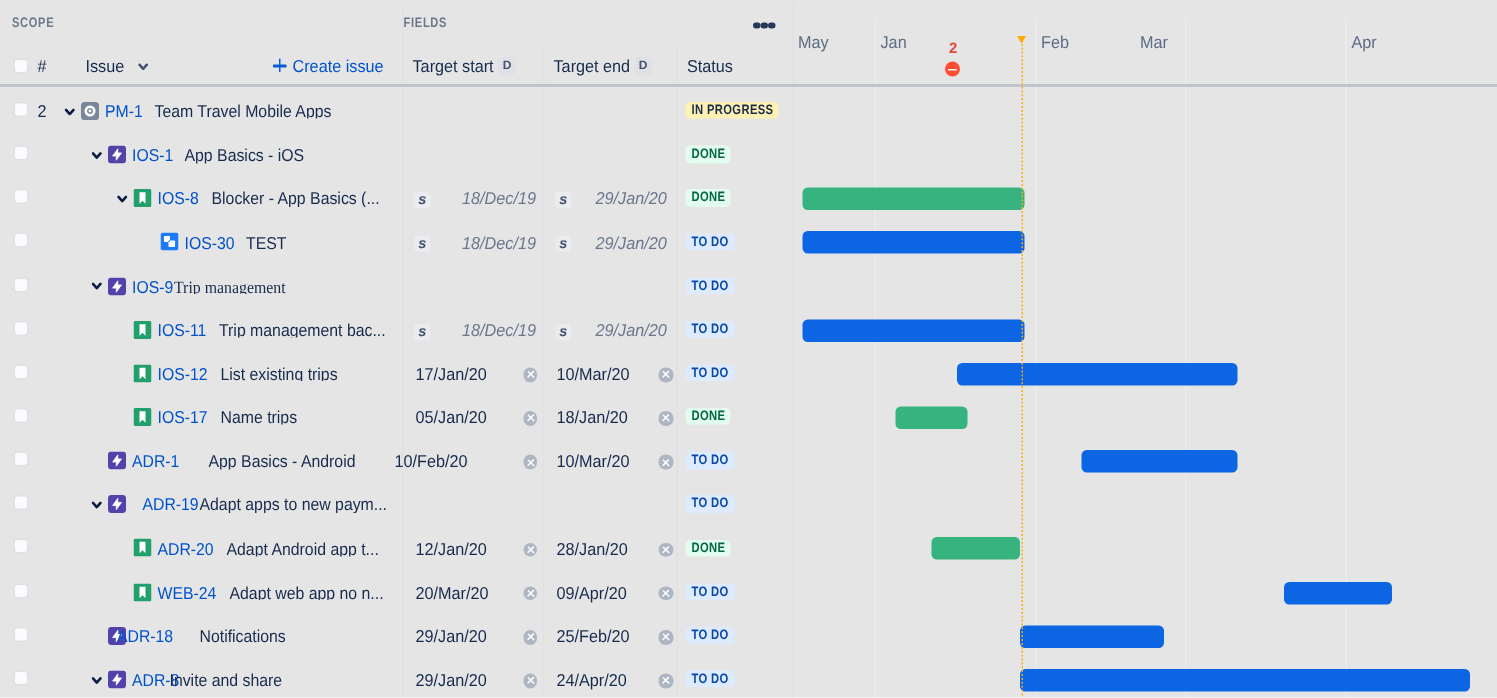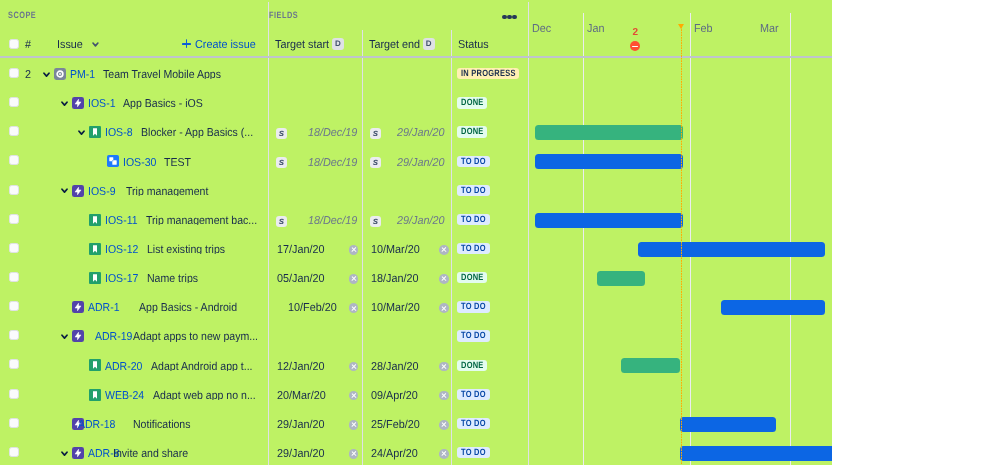--- a/index.html
+++ b/index.html
@@ -6,7 +6,7 @@
 *{box-sizing:border-box;margin:0;padding:0}
 html,body{width:998px;height:465px;overflow:hidden;background:#fff}
 body{font-family:"Liberation Sans",sans-serif;color:#172B4D;font-size:11.5px;-webkit-font-smoothing:antialiased;text-rendering:geometricPrecision}
-#app{position:relative;width:832px;height:465px;overflow:hidden;background:#bef264}
+#app{position:relative;width:998px;height:465px;overflow:hidden;background:#e5e5e5}
 .sx{display:inline-block;transform:scaleX(0.94);transform-origin:left center;white-space:nowrap}
 .isum .sx{transform:scaleX(0.918)}
 .ikey .sx{transform:scaleX(0.915)}

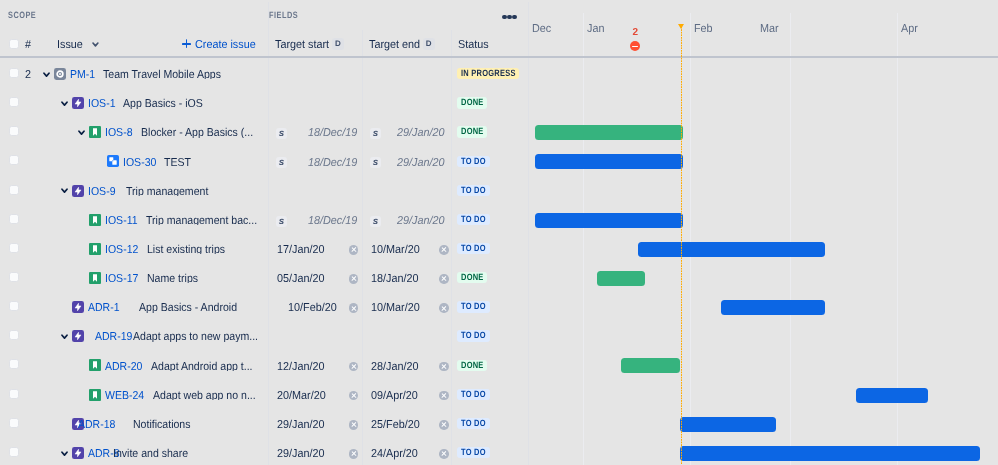--- a/index.html
+++ b/index.html
@@ -122,7 +122,7 @@
   <div class="colh statush"><span class="sx">Status</span></div>
 
   <div id="months">
-      <div class="mon" style="left:532px"><span class="sx">Dec</span></div>
+      <div class="mon" style="left:532px"><span class="sx">May</span></div>
       <div class="mon" style="left:587px"><span class="sx">Jan</span></div>
       <div class="mon" style="left:694px"><span class="sx">Feb</span></div>
       <div class="mon" style="left:760px"><span class="sx">Mar</span></div>

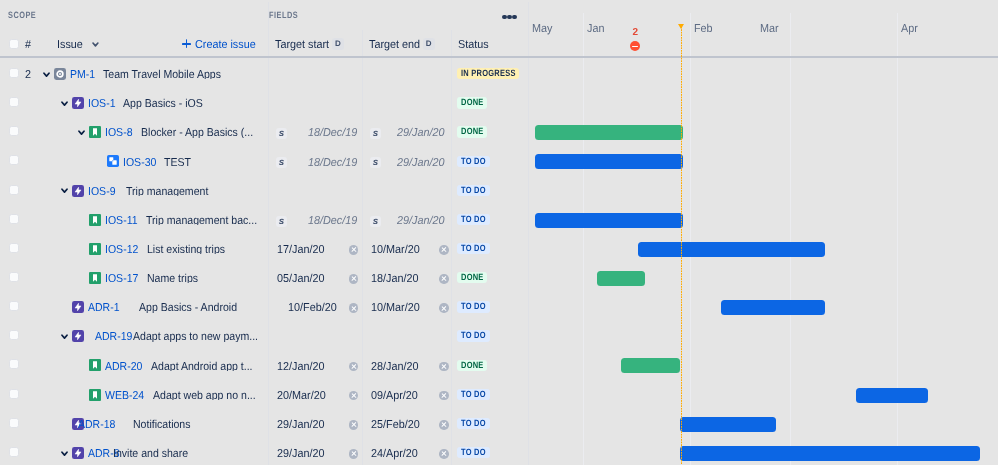--- a/index.html
+++ b/index.html
@@ -220,7 +220,7 @@
           </svg>
         </div>
         <div class="ikey" style="left:87.7px"><span class="sx">IOS-9</span></div>
-        <div class="isum" style="left: 126px; max-width: 142.807px;"><span class="sx">Trip management</span></div>
+        <div class="isum" style="left: 116px; max-width: 142.807px; font-family: Liberation Serif, serif;"><span class="sx">Trip management</span></div>
         <div class="stbadge st-todo" style="width: 33.0756px;"><span>TO DO</span></div>
       </div>
       <div class="row" style="top:202.714285px">

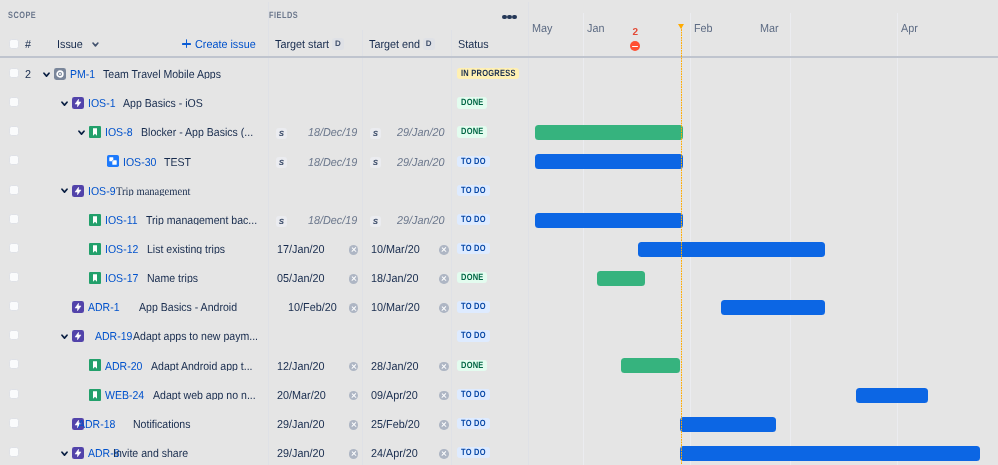--- a/index.html
+++ b/index.html
@@ -281,7 +281,7 @@
         </div>
         <div class="ikey" style="left:87.7px"><span class="sx">ADR-1</span></div>
         <div class="isum" style="left: 139px; max-width: 138.718px;"><span class="sx">App Basics - Android</span></div>
-        <div class="dt" style="left:288px"><span class="sx">10/Feb/20</span></div>
+        <div class="dt" style="left:263px"><span class="sx">10/Feb/20</span></div>
         <span class="clearx" style="left:348.9px"></span>
         <div class="dt" style="left:370.8px"><span class="sx">10/Mar/20</span></div>
         <span class="clearx" style="left:439.3px"></span>

